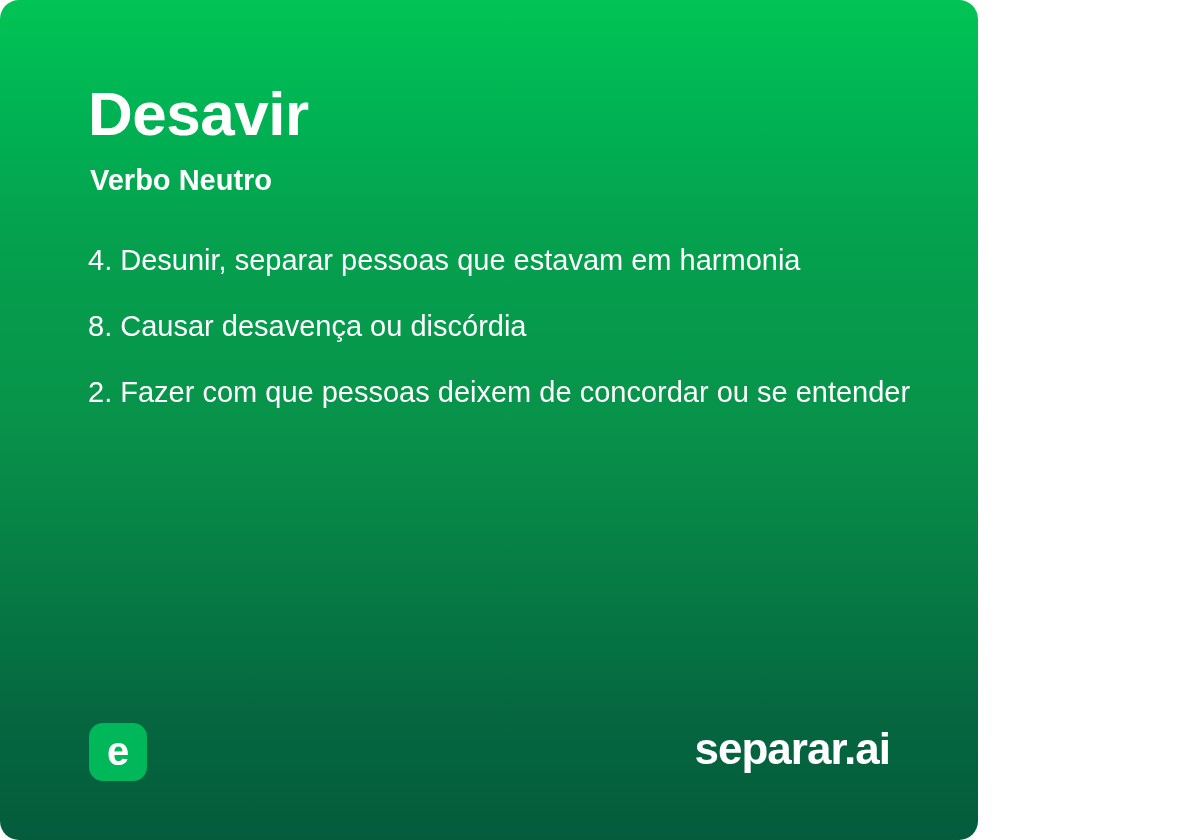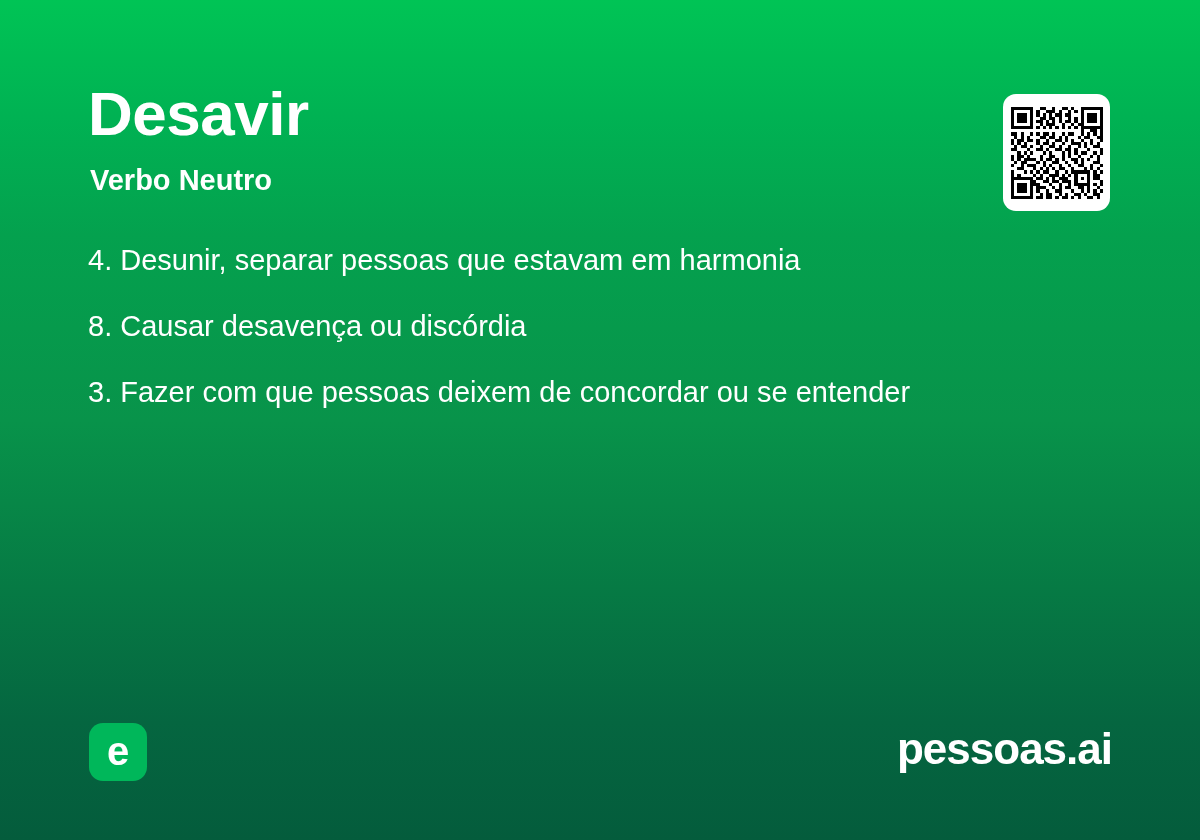--- a/index.html
+++ b/index.html
@@ -17,7 +17,7 @@
 
   .card {
     position: relative;
-    width: 1200px;
+    width: 978px;
     height: 840px;
     box-sizing: border-box;
     background: linear-gradient(180deg,
@@ -29,6 +29,7 @@
         #056640 86%,
         #045c3c 100%);
     overflow: hidden;
+    border-radius: 19px;
   }
 
   

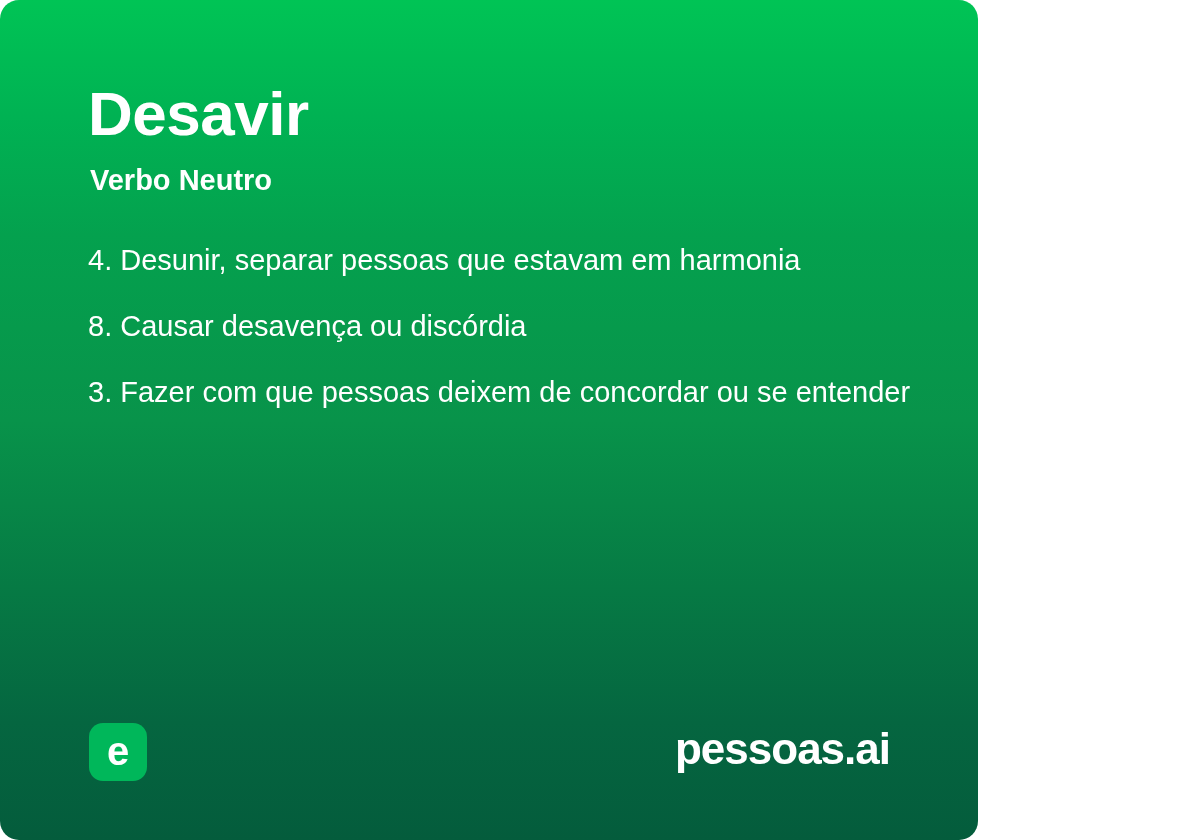--- a/index.html
+++ b/index.html
@@ -143,7 +143,7 @@
   <ul class="definitions">
     <li class="definition">4. Desunir, separar pessoas que estavam em harmonia</li>
     <li class="definition">8. Causar desavença ou discórdia</li>
-    <li class="definition">3. Fazer com que pessoas deixem de concordar ou se entender</li>
+    <li class="definition">2. Fazer com que pessoas deixem de concordar ou se entender</li>
   </ul>
 
   <div class="qr-card">

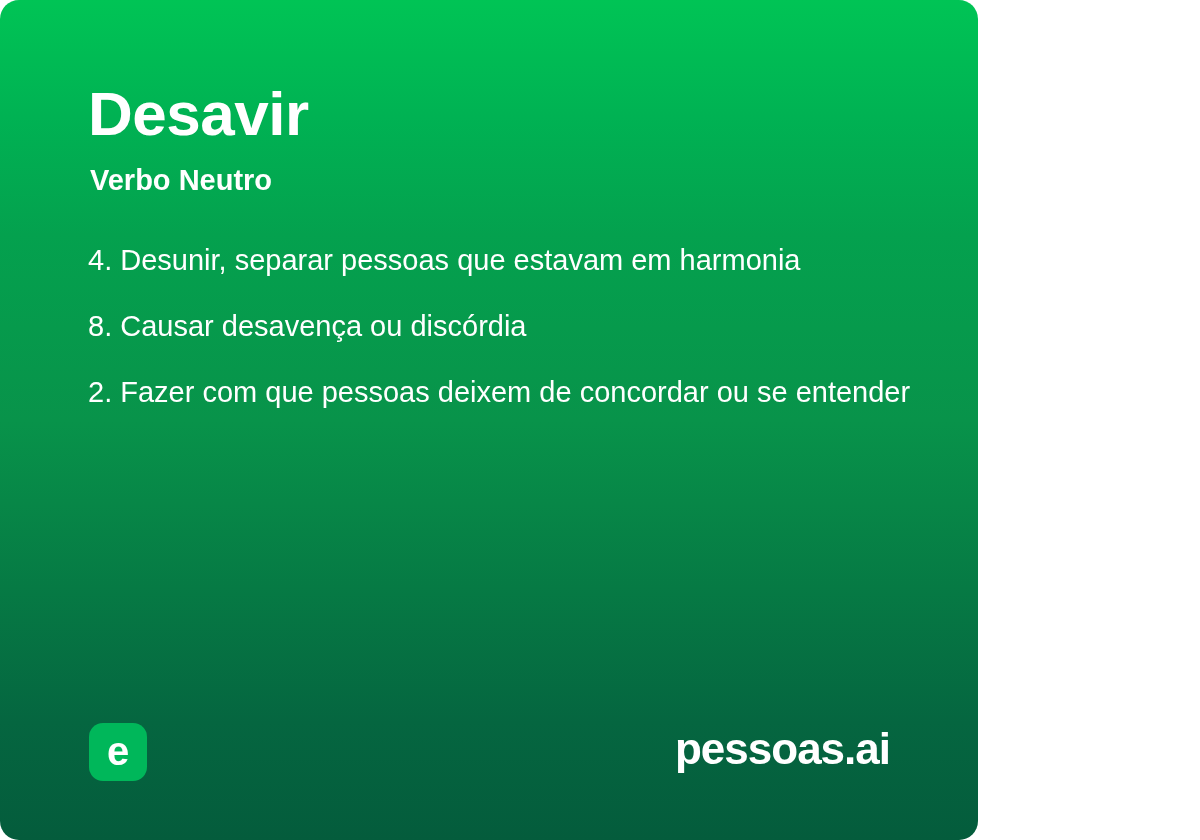--- a/index.html
+++ b/index.html
@@ -388,7 +388,7 @@
     <span class="glyph">e</span>
   </div>
 
-  <div class="wordmark">pessoas.ai</div>
+  <div class="wordmark">separar.ai</div>
 
 </div>
 

